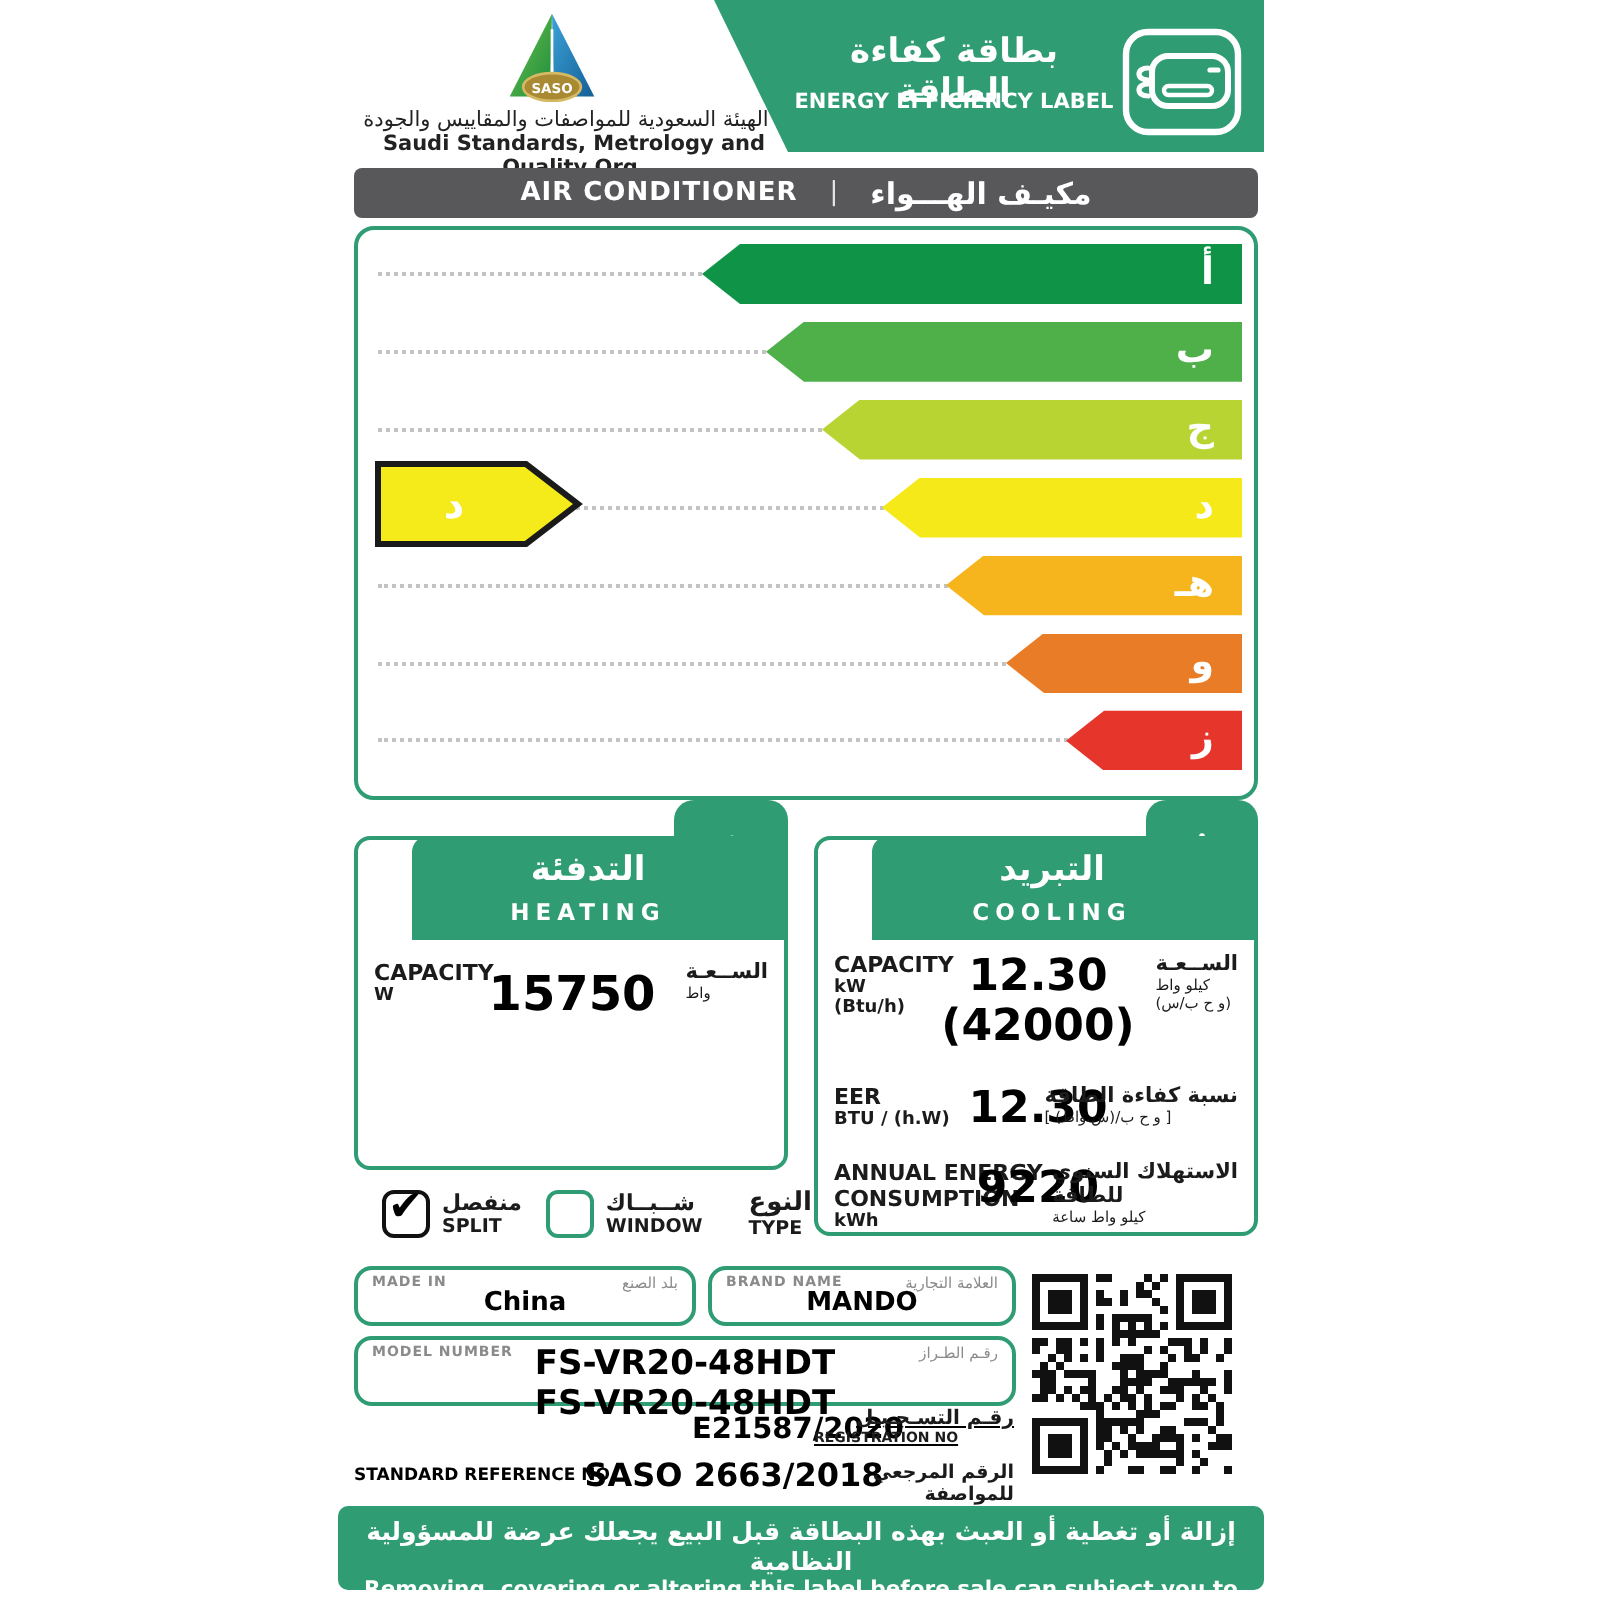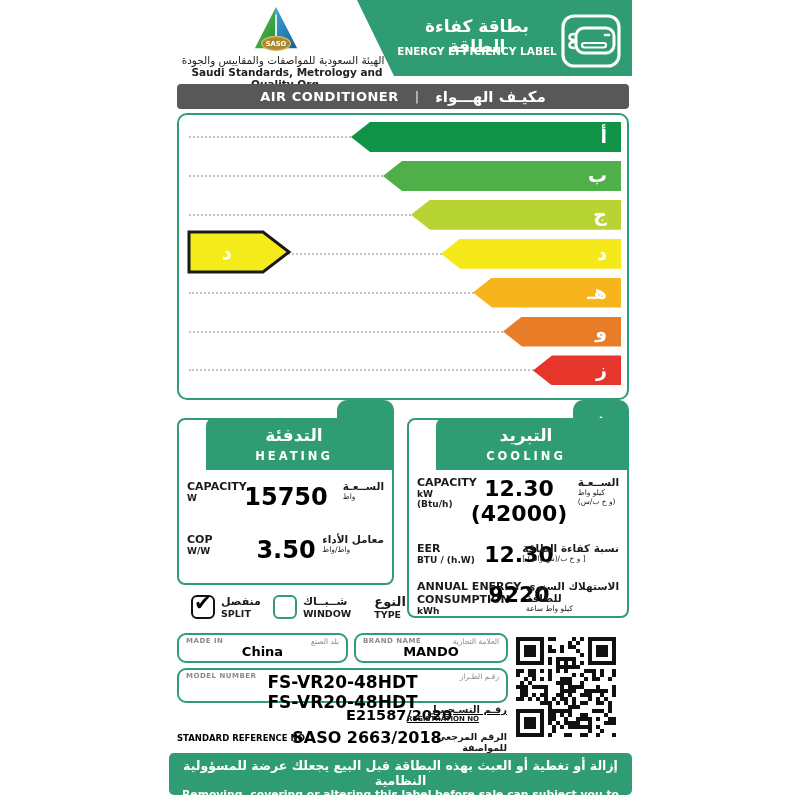--- a/index.html
+++ b/index.html
@@ -204,17 +204,6 @@
       <div class="rcol">
             <div class="a1">الســعـة</div>
         <div class="a2">واط</div>
-          </div>
-    </div>
-    <div class="prow" style="top:113px;height:50px;">
-      <div class="lcol">
-            <div class="l1">COP</div>
-        <div class="l2">W/W</div>
-          </div>
-      <div class="val" style="left:52px;top:3px;width:110px;font-size:24px;">3.50</div>
-      <div class="rcol">
-            <div class="a1">معامل الأداء</div>
-        <div class="a2">واط/واط</div>
           </div>
     </div>
   </div>

